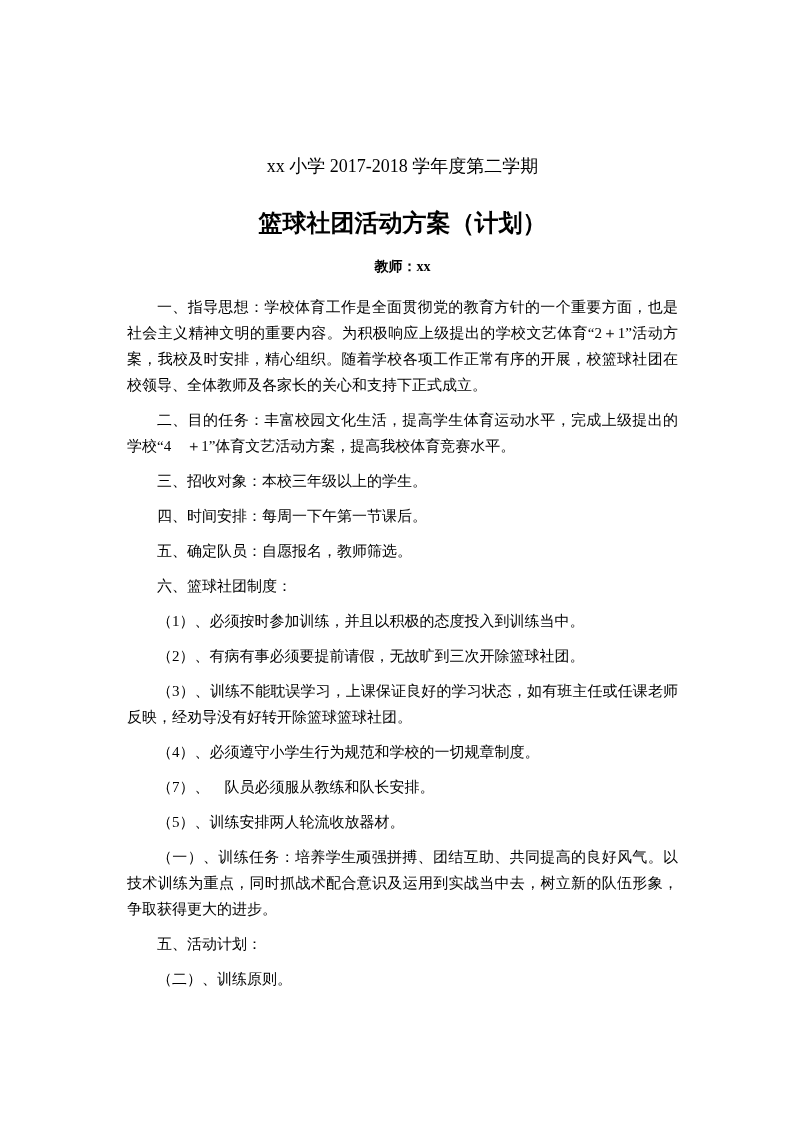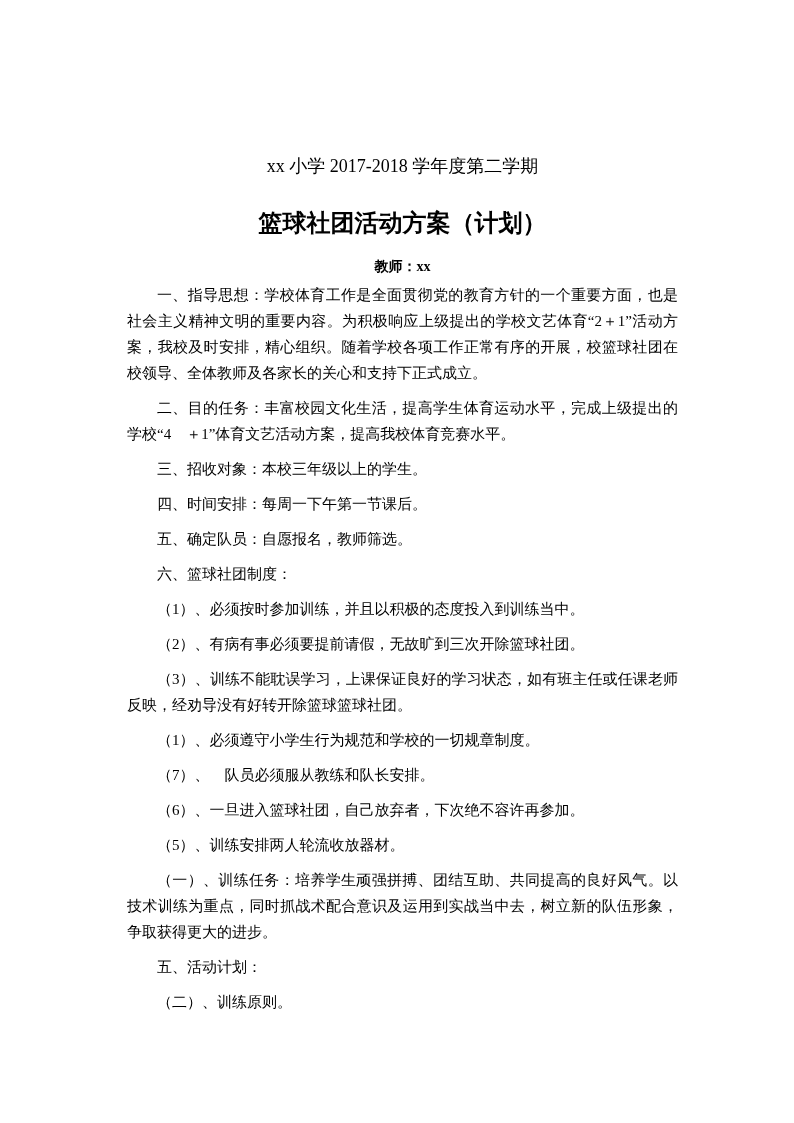--- a/index.html
+++ b/index.html
@@ -42,7 +42,7 @@
     font-weight: bold;
   }
   .body-text {
-    margin-top: 2px;
+    margin-top: 14px;
     font-size: 15px;
     line-height: 26px;
     text-align: justify;

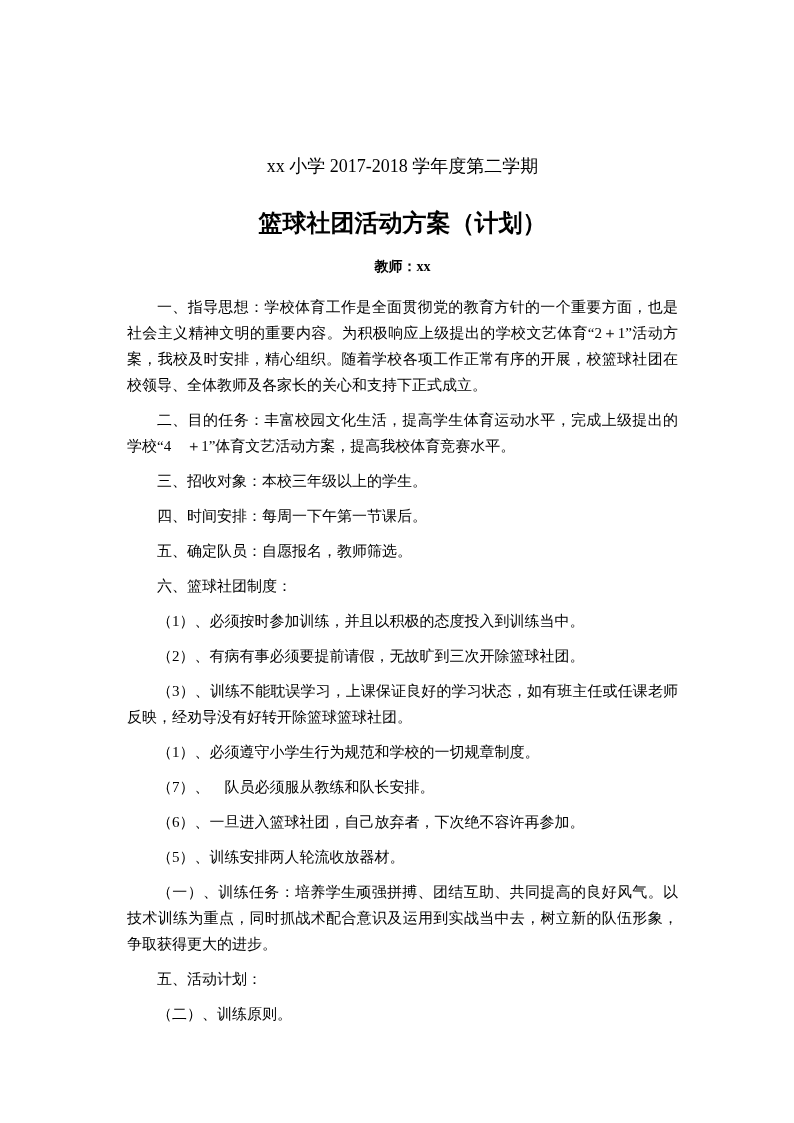--- a/index.html
+++ b/index.html
@@ -72,7 +72,7 @@
     <p class="para">（1）、必须按时参加训练，并且以积极的态度投入到训练当中。</p>
     <p class="para">（2）、有病有事必须要提前请假，无故旷到三次开除篮球社团。</p>
     <p class="para">（3）、训练不能耽误学习，上课保证良好的学习状态，如有班主任或任课老师反映，经劝导没有好转开除篮球篮球社团。</p>
-    <p class="para">（1）、必须遵守小学生行为规范和学校的一切规章制度。</p>
+    <p class="para">（4）、必须遵守小学生行为规范和学校的一切规章制度。</p>
     <p class="para">（7）、　队员必须服从教练和队长安排。</p>
     <p class="para">（6）、一旦进入篮球社团，自己放弃者，下次绝不容许再参加。</p>
     <p class="para">（5）、训练安排两人轮流收放器材。</p>

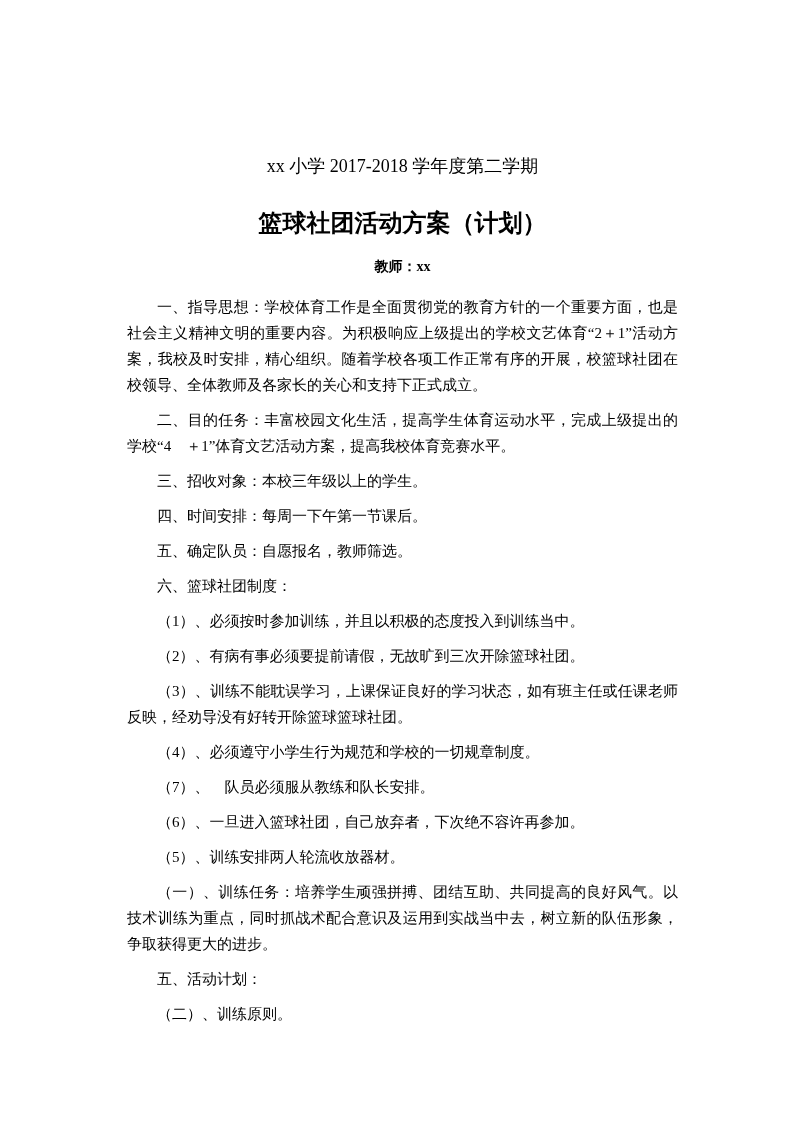--- a/index.html
+++ b/index.html
@@ -74,7 +74,6 @@
     <p class="para">（3）、训练不能耽误学习，上课保证良好的学习状态，如有班主任或任课老师反映，经劝导没有好转开除篮球篮球社团。</p>
     <p class="para">（4）、必须遵守小学生行为规范和学校的一切规章制度。</p>
     <p class="para">（7）、　队员必须服从教练和队长安排。</p>
-    <p class="para">（6）、一旦进入篮球社团，自己放弃者，下次绝不容许再参加。</p>
     <p class="para">（5）、训练安排两人轮流收放器材。</p>
     <p class="para">（一）、训练任务：培养学生顽强拼搏、团结互助、共同提高的良好风气。以技术训练为重点，同时抓战术配合意识及运用到实战当中去，树立新的队伍形象，争取获得更大的进步。</p>
     <p class="para">五、活动计划：</p>

